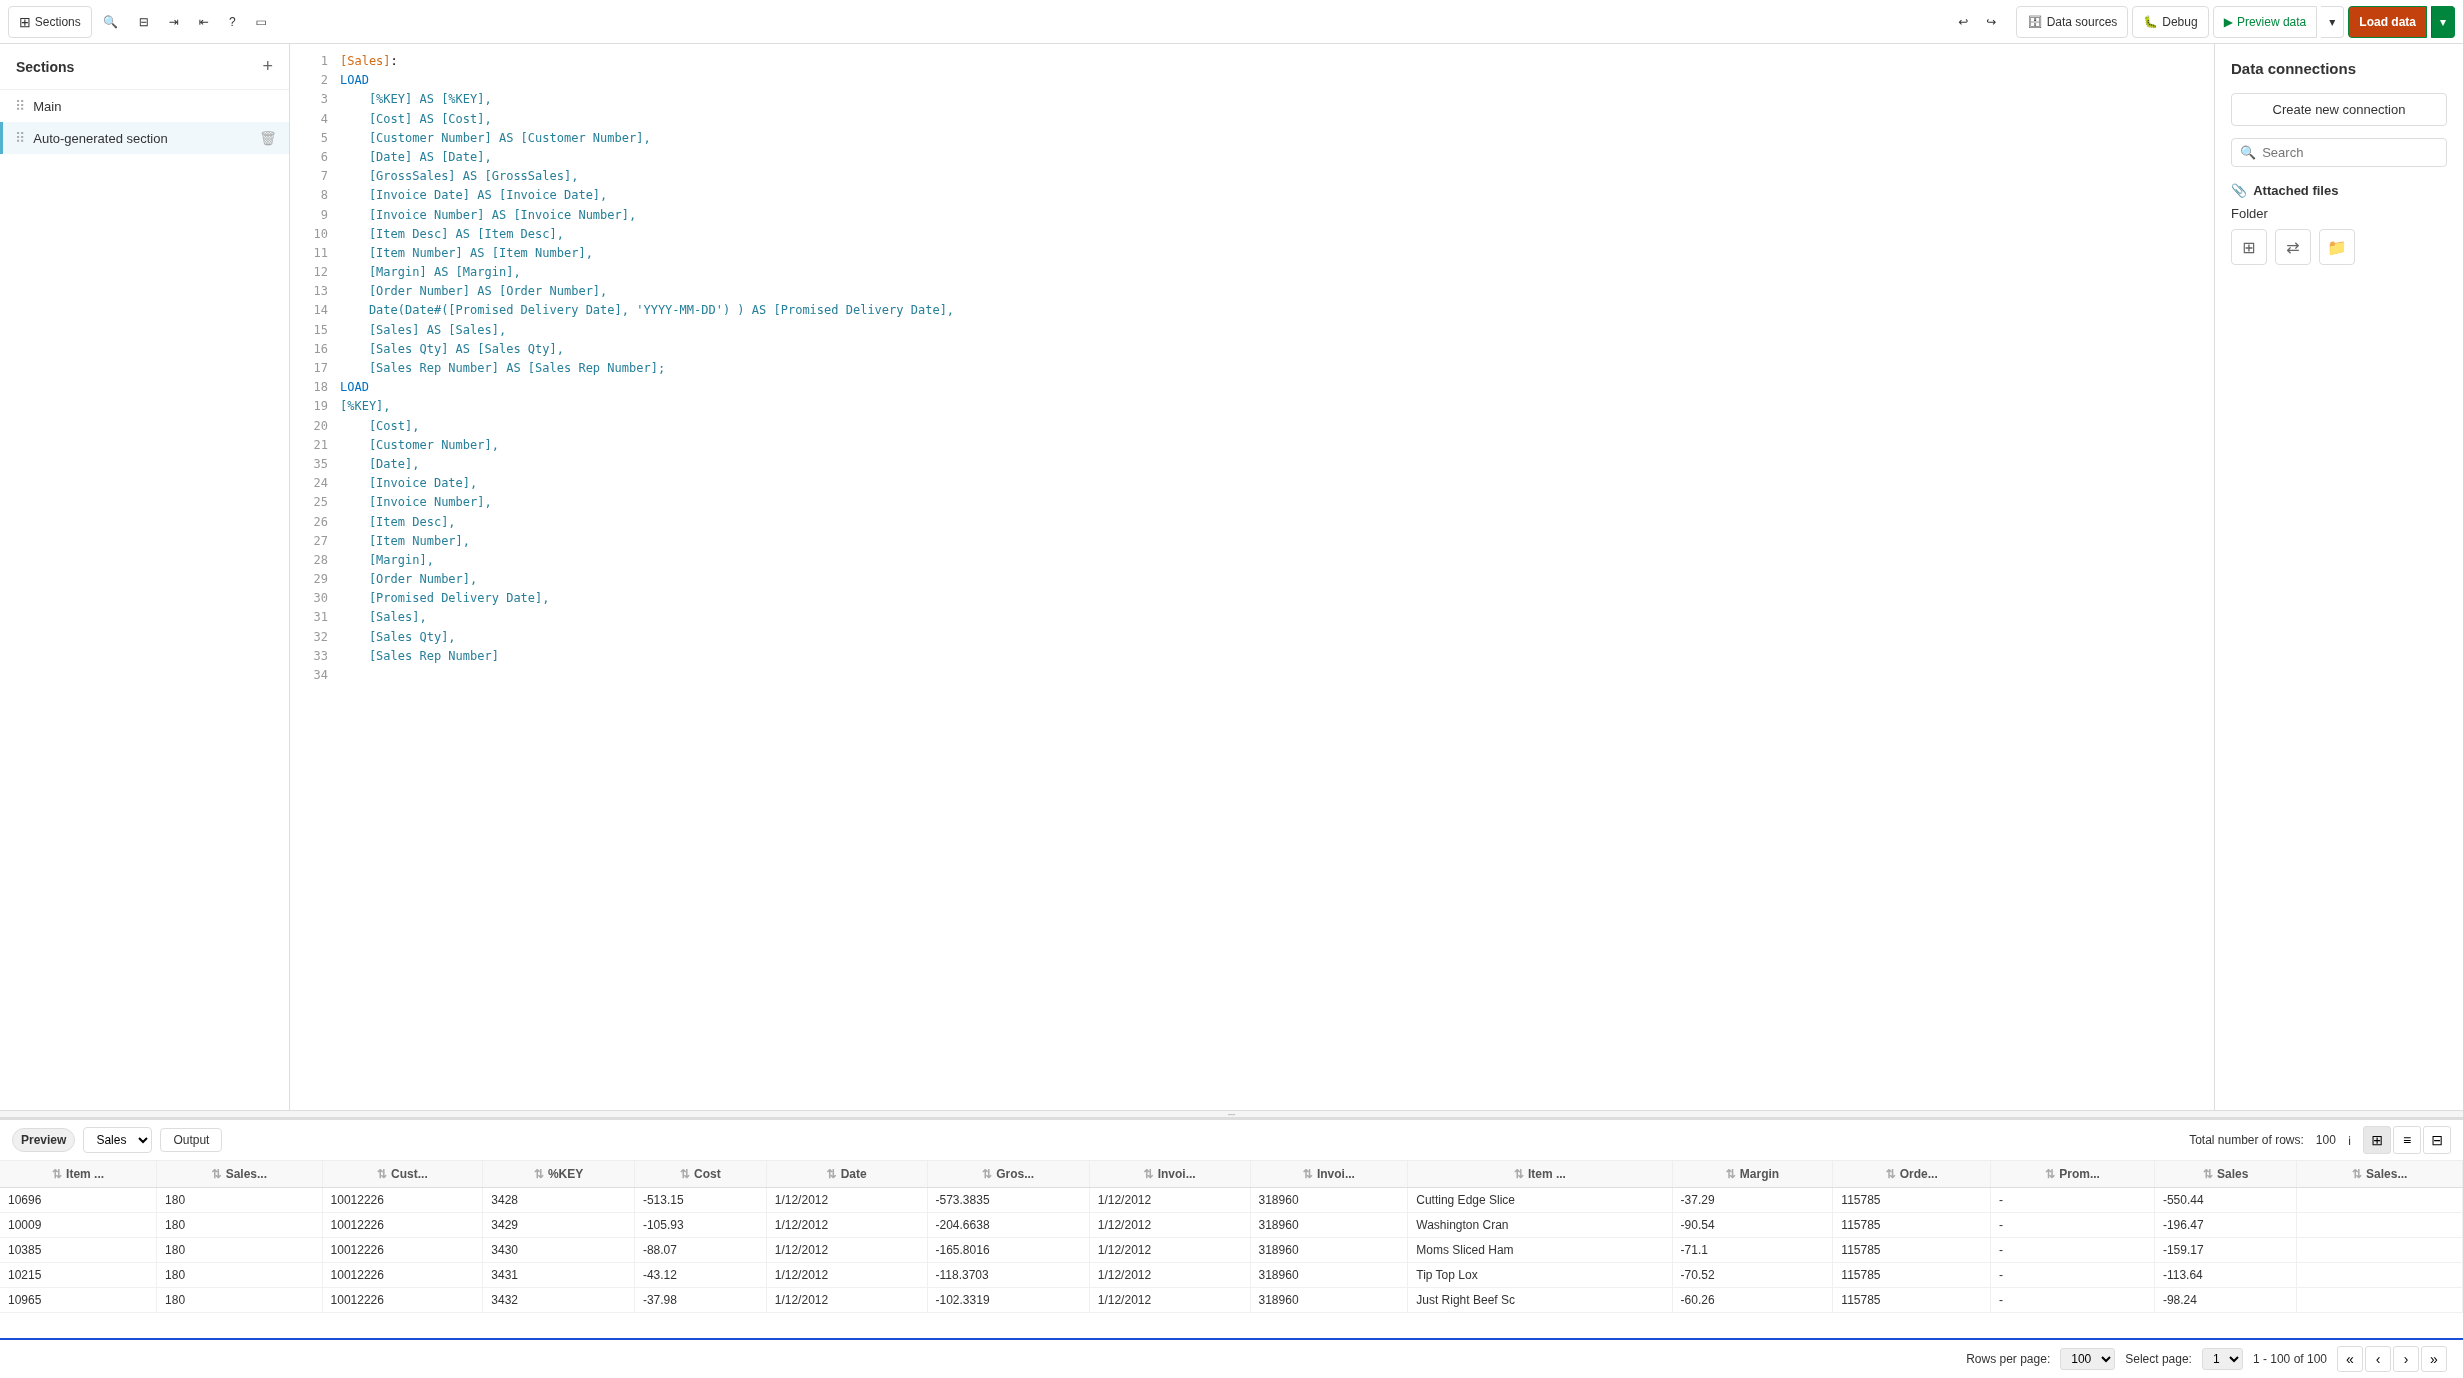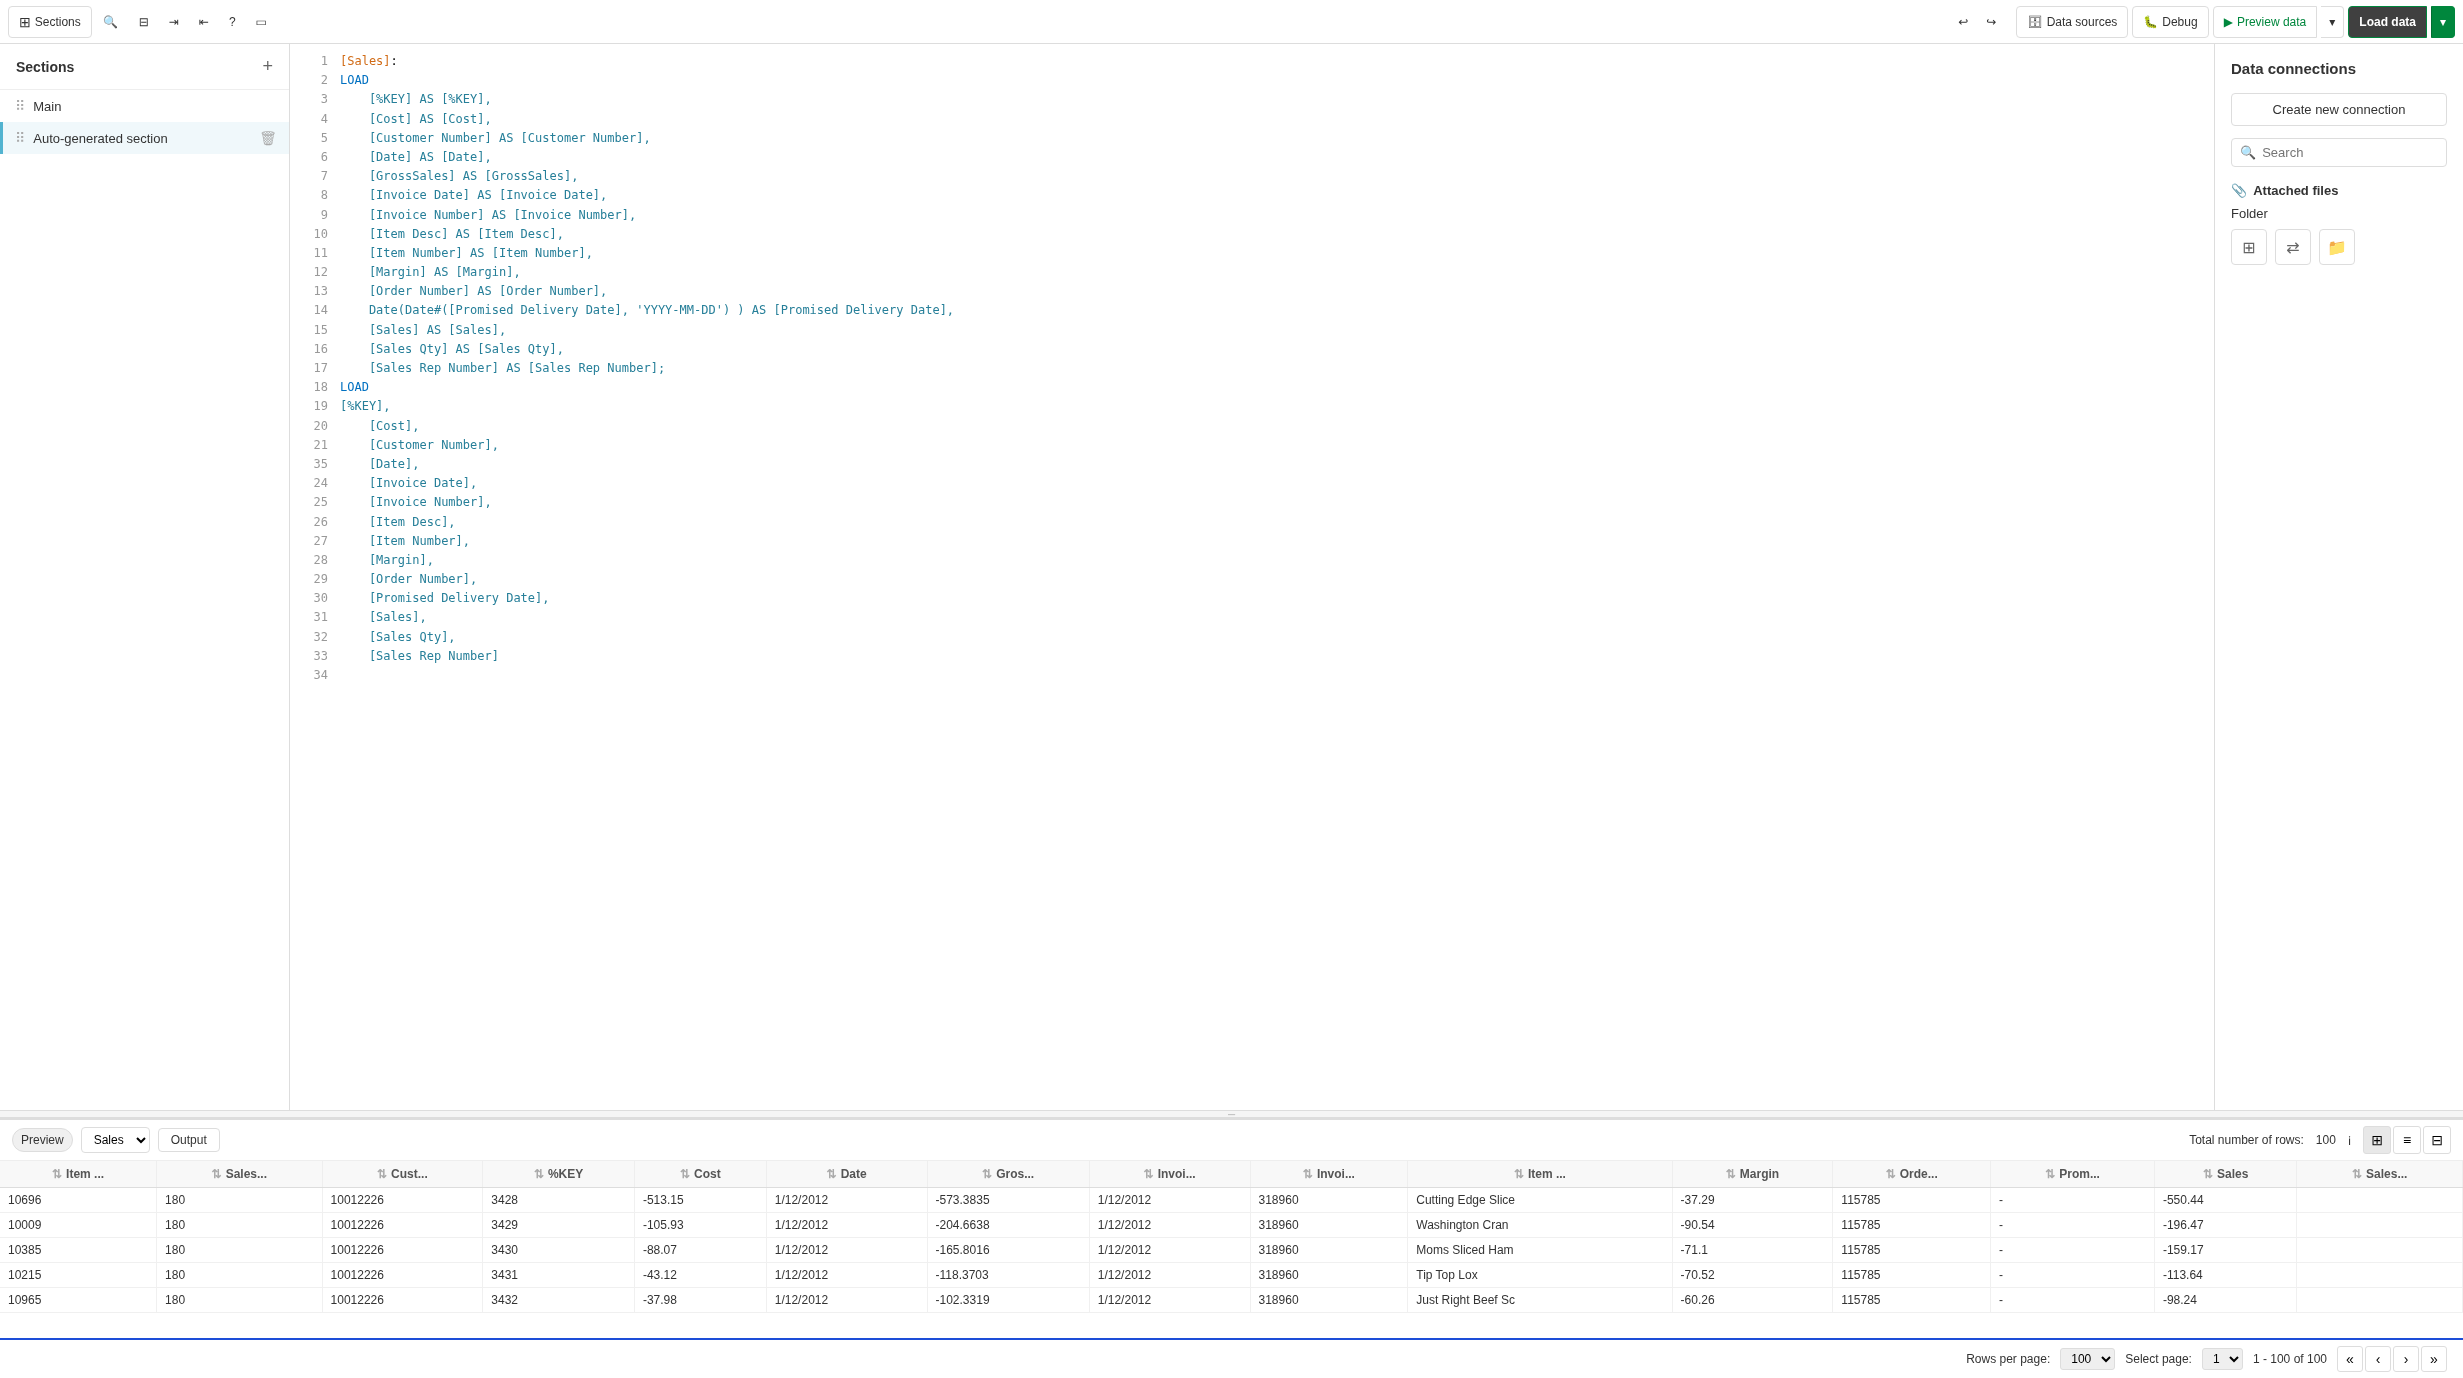--- a/index.html
+++ b/index.html
@@ -17,7 +17,7 @@
     }
     .toolbar-btn.sections-btn { background: #fff; font-weight: 500; }
     .toolbar-btn.icon-only { padding: 4px 8px; border: none; background: transparent; }
-    .toolbar-btn.load-btn { background: #404040; color: #fff; border-color: #00873d; font-weight: 600; border-radius: 4px 0 0 4px; }
+    .toolbar-btn.load-btn { background: #c2410c; color: #fff; border-color: #00873d; font-weight: 600; border-radius: 4px 0 0 4px; }
     .toolbar-btn.load-arrow { background: #00873d; color: #fff; border-color: #00873d; border-left: 1px solid #006f31; border-radius: 0 4px 4px 0; padding: 4px 8px; }
     .toolbar-btn.preview-btn { background: #fff; border: 1px solid #ddd; color: #00873d; font-weight: 500; border-radius: 4px 0 0 4px; }
     .toolbar-btn.preview-arrow { background: #fff; border: 1px solid #ddd; border-left: none; border-radius: 0 4px 4px 0; padding: 4px 8px; color: #333; }

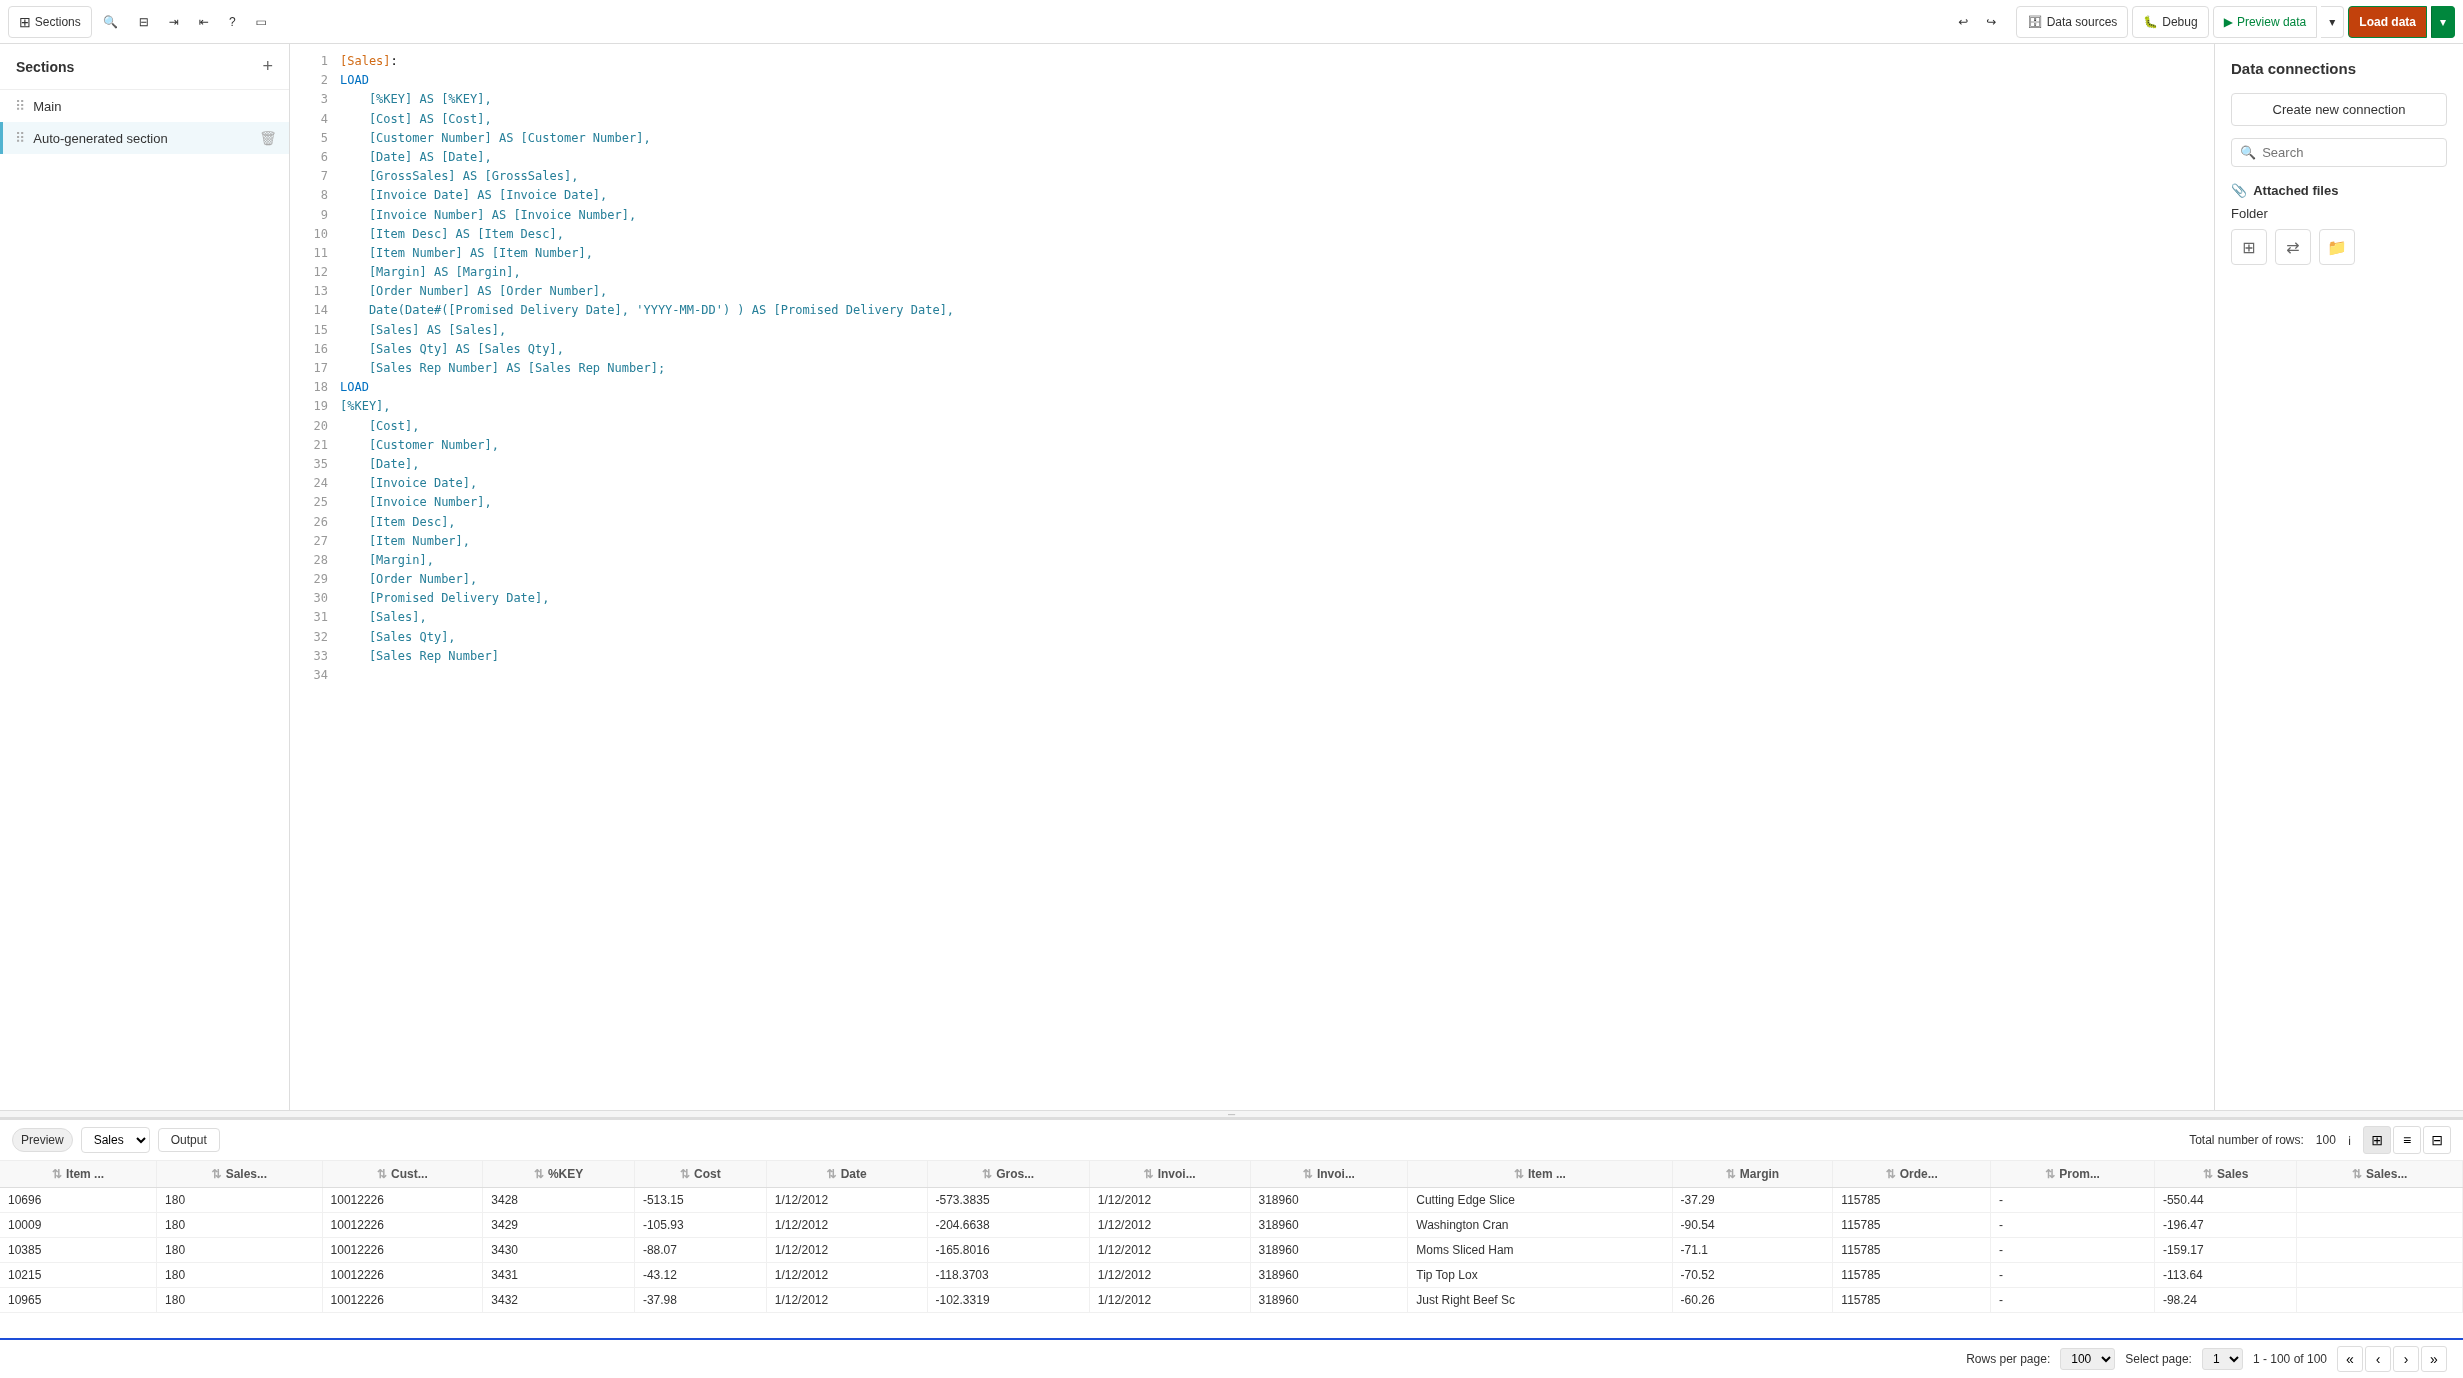--- a/index.html
+++ b/index.html
@@ -106,7 +106,7 @@
     }
     .preview-tab-btn {
       padding: 4px 8px; border: 1px solid #ddd; border-radius: 12px;
-      background: #fff; cursor: pointer; font-size: 12px; color: #333;
+      background: #fff; cursor: pointer; font-size: 12px; color: #333; font-weight: bold;
     }
     .preview-tab-btn.active { background: #f0f0f0; }
     .output-tab-btn {

